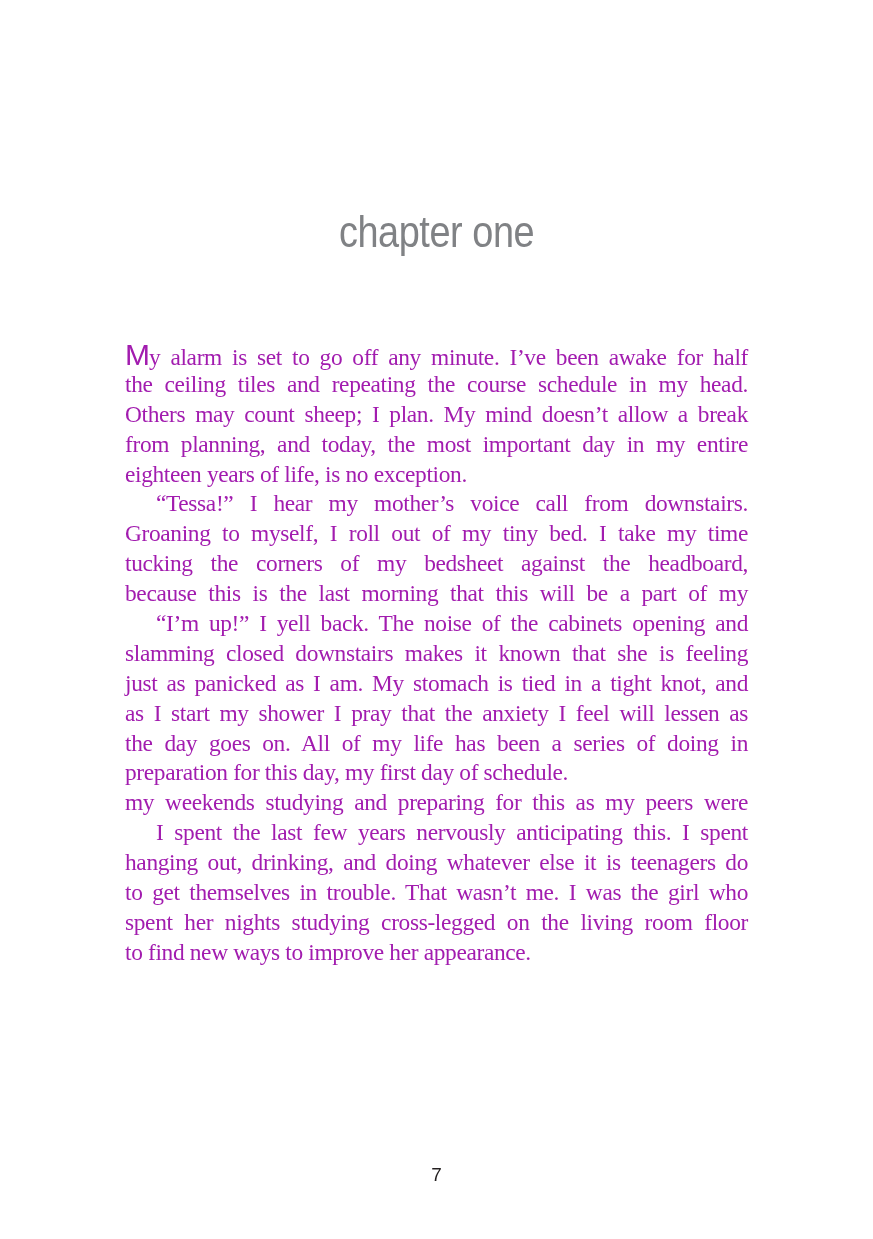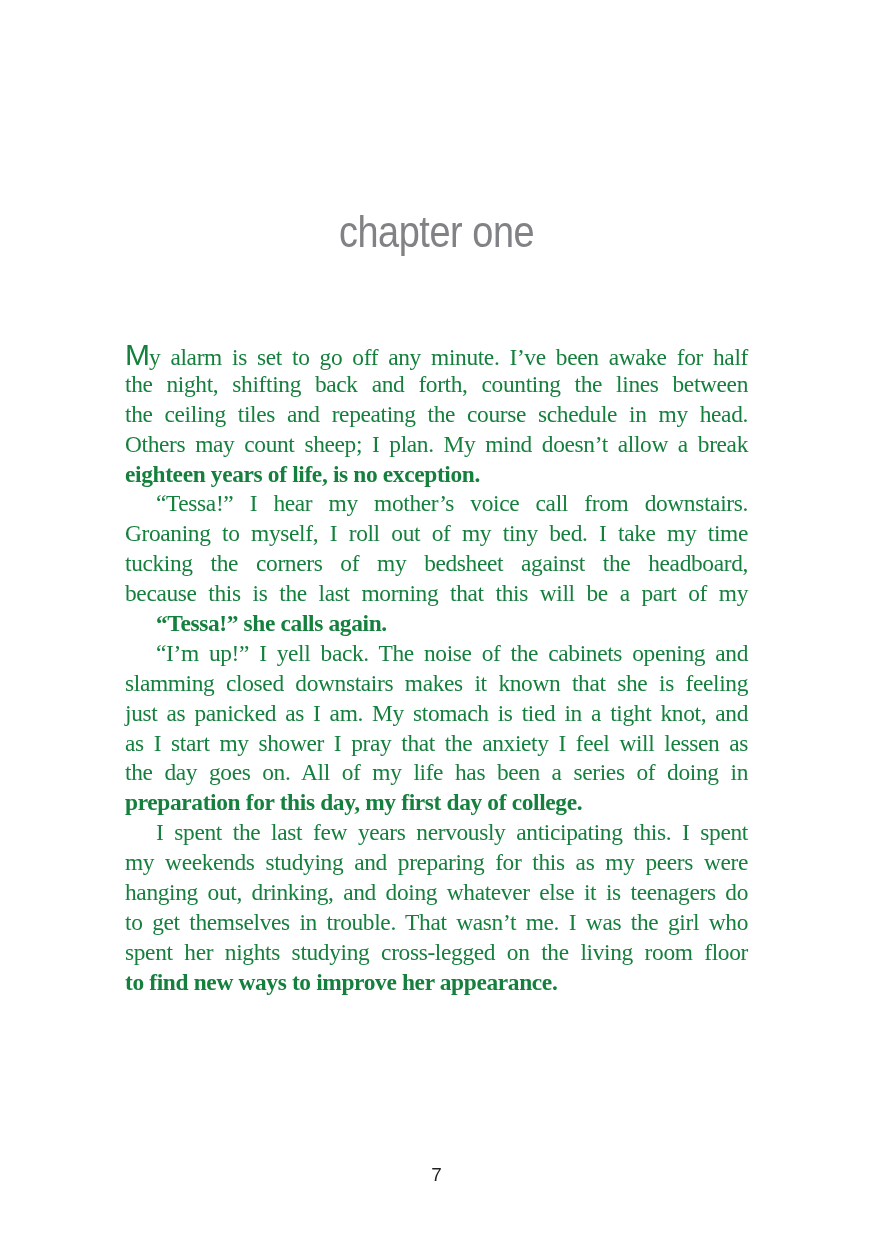--- a/index.html
+++ b/index.html
@@ -41,7 +41,7 @@
       width: 623px;
       font-family: "Liberation Serif", "DejaVu Serif", serif;
       font-size: 23.4px;
-      color: #15803d;
+      color: #a21caf;
     }
     .line {
       display: block;

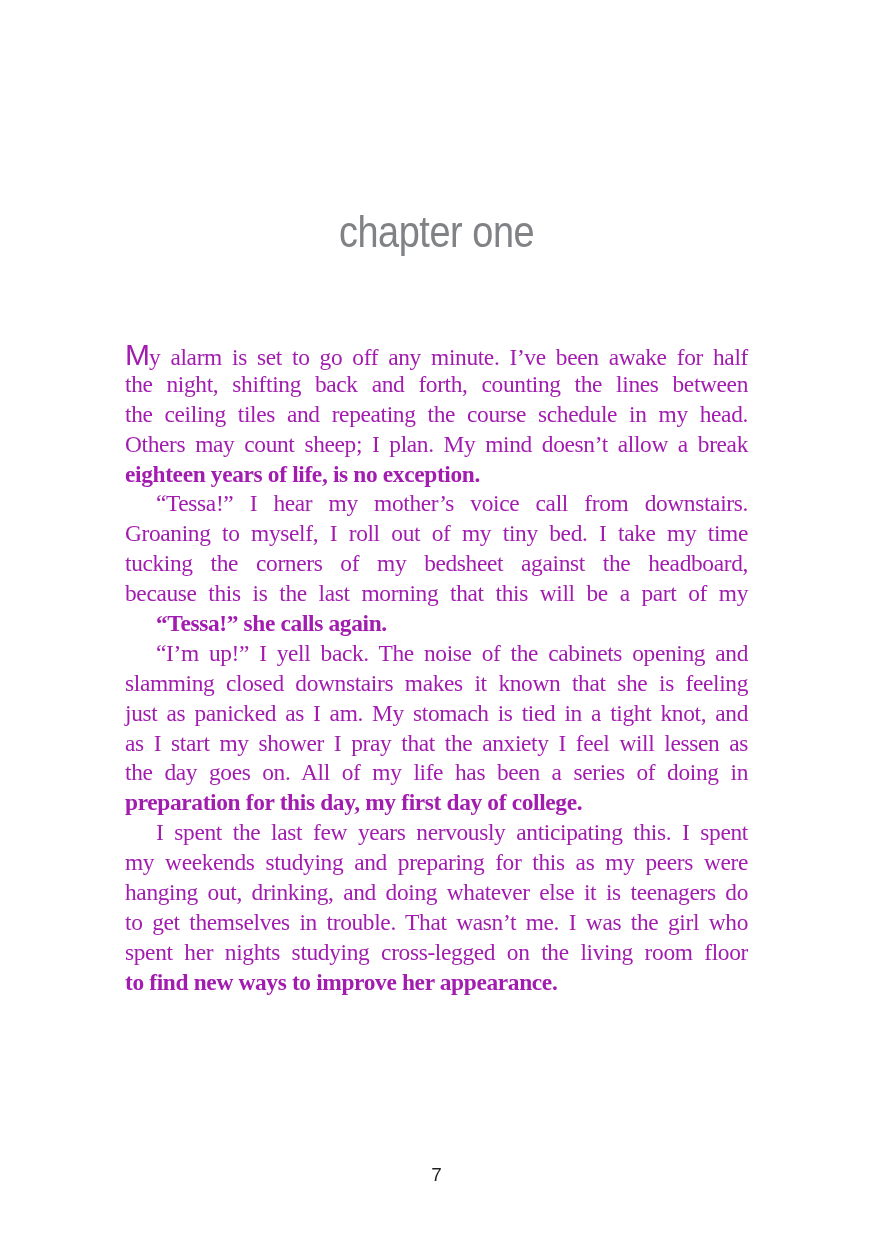--- a/index.html
+++ b/index.html
@@ -88,7 +88,6 @@
 
     <div>
       <span class="line"><span class="dropcap">M</span><span>y alarm is set to go off any minute. I’ve been awake for half</span></span>
-      <span class="line">the night, shifting back and forth, counting the lines between</span>
       <span class="line">the ceiling tiles and repeating the course schedule in my head.</span>
       <span class="line">Others may count sheep; I plan. My mind doesn’t allow a break</span>
       <span class="line last">eighteen years of life, is no exception.</span>

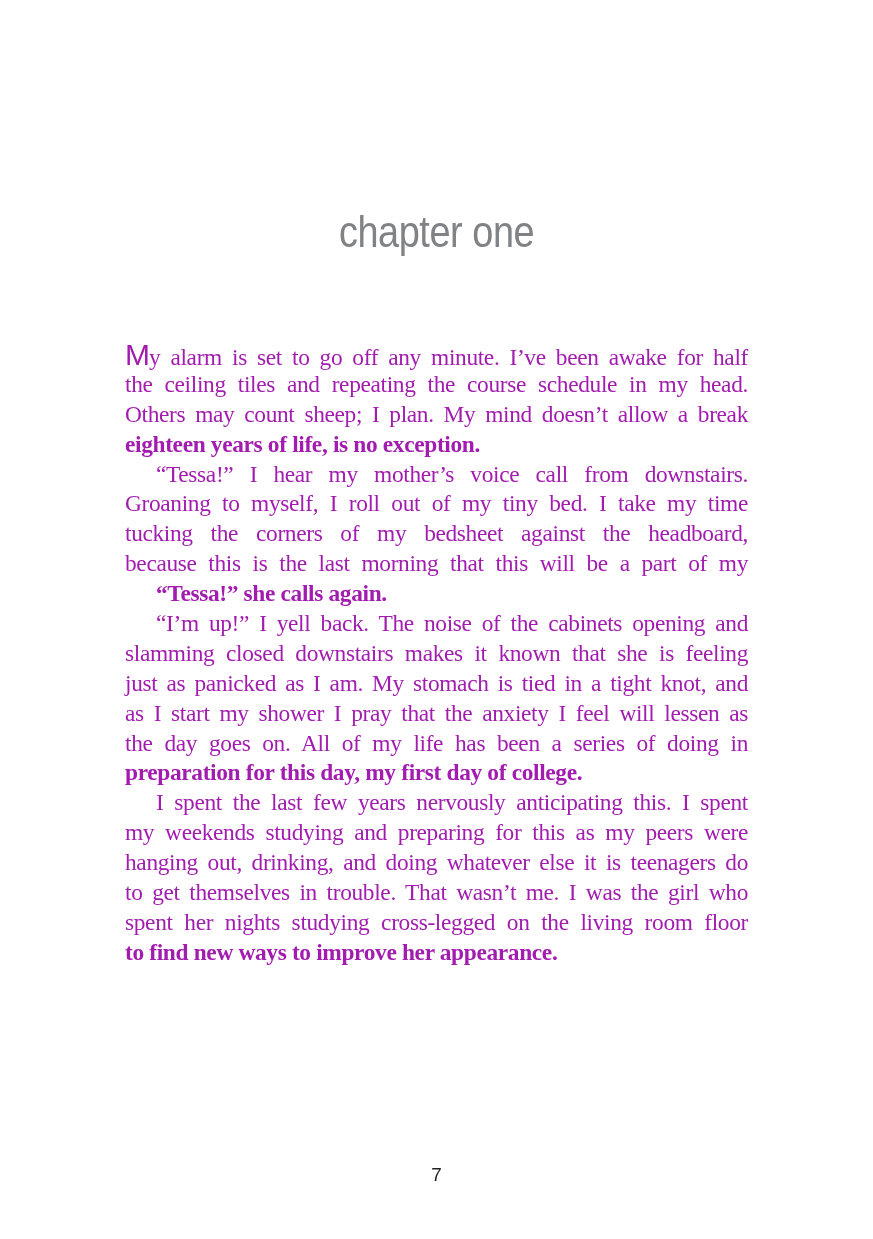--- a/index.html
+++ b/index.html
@@ -90,6 +90,7 @@
       <span class="line"><span class="dropcap">M</span><span>y alarm is set to go off any minute. I’ve been awake for half</span></span>
       <span class="line">the ceiling tiles and repeating the course schedule in my head.</span>
       <span class="line">Others may count sheep; I plan. My mind doesn’t allow a break</span>
+      <span class="line">from planning, and today, the most important day in my entire</span>
       <span class="line last">eighteen years of life, is no exception.</span>
     </div>
 

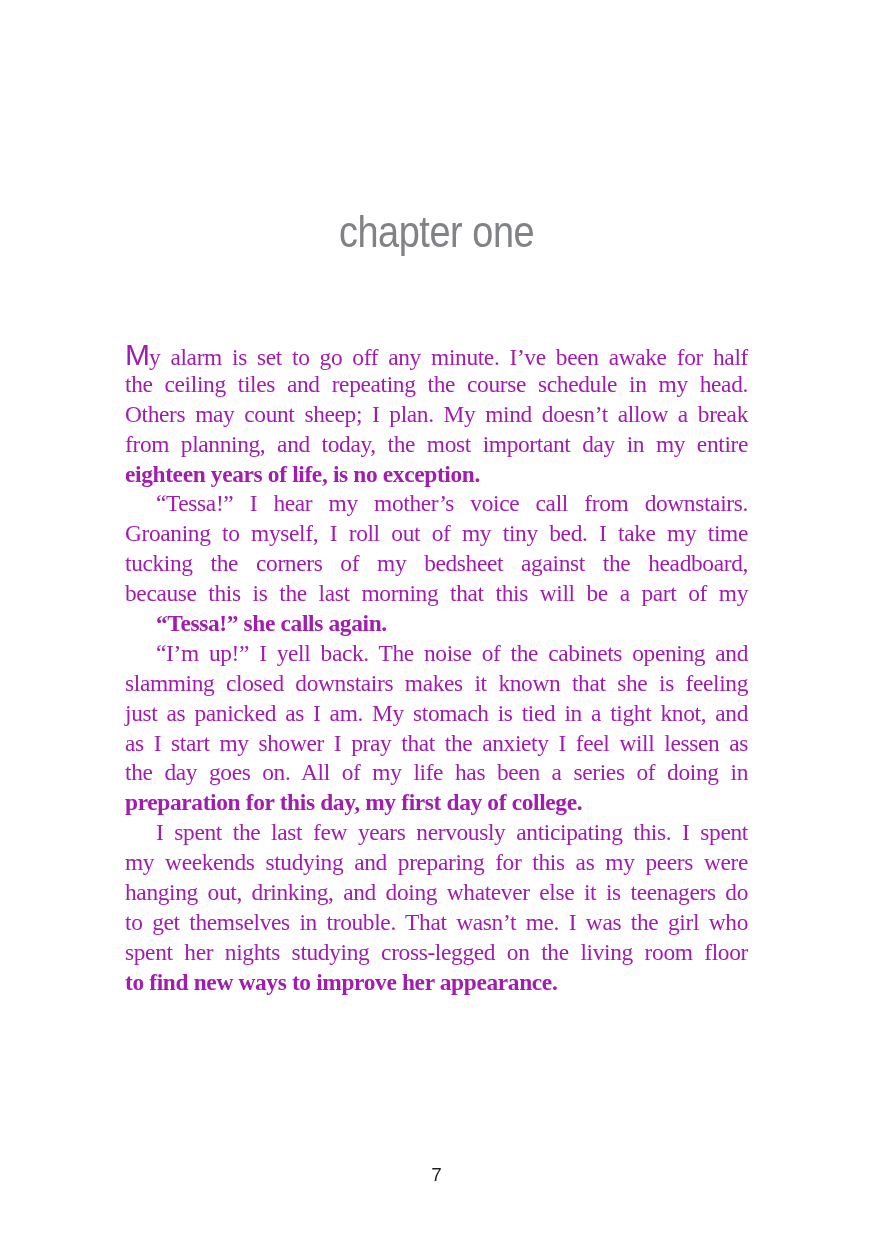--- a/index.html
+++ b/index.html
@@ -54,7 +54,6 @@
     }
     .line.last {
       text-align-last: left;
-      font-weight: bold;
     }
     .line.indent {
       padding-left: 31px;

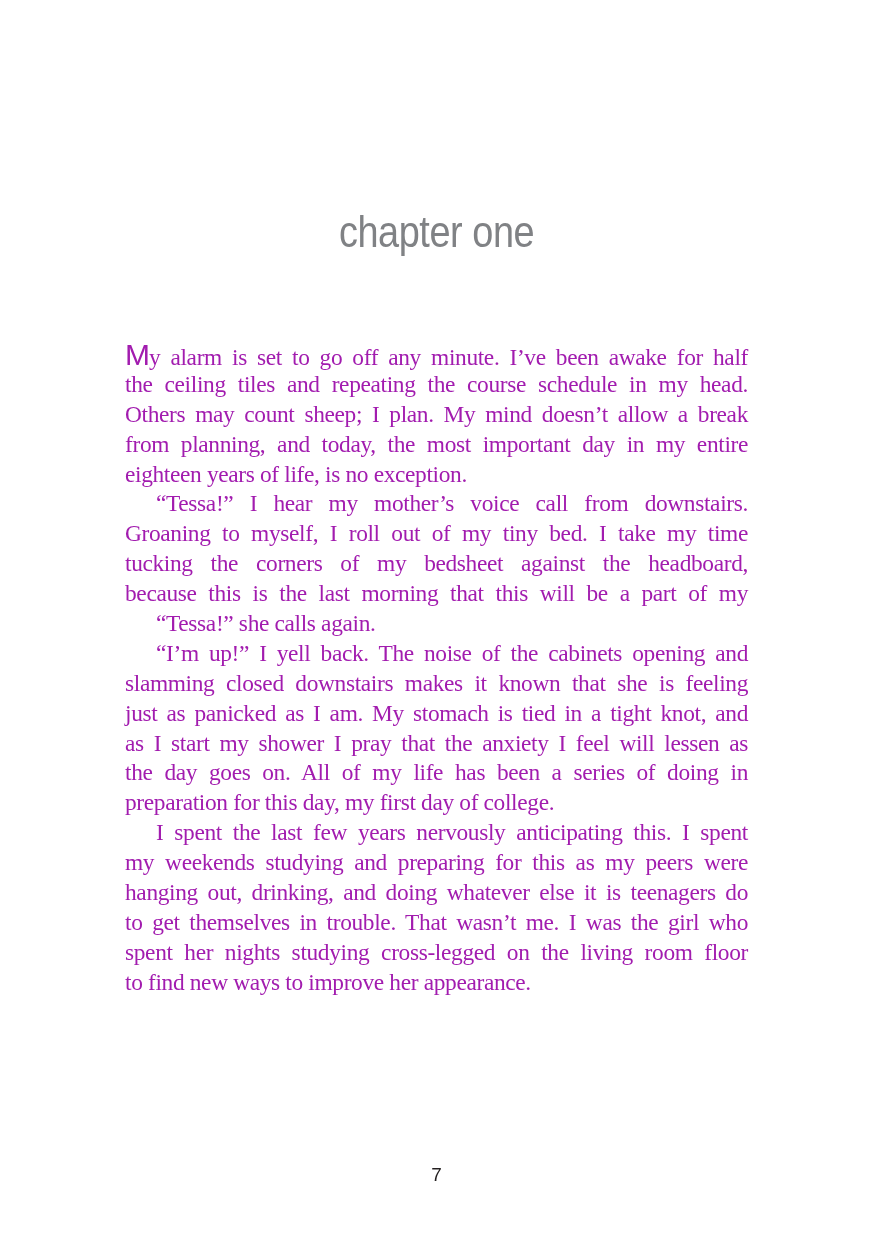--- a/index.html
+++ b/index.html
@@ -100,9 +100,6 @@
       <span class="line">because this is the last morning that this will be a part of my</span>
     </div>
 
-    <div>
-      <span class="line indent last">“Tessa!” she calls again.</span>
-    </div>
 
     <div>
       <span class="line indent">“I’m up!” I yell back. The noise of the cabinets opening and</span>

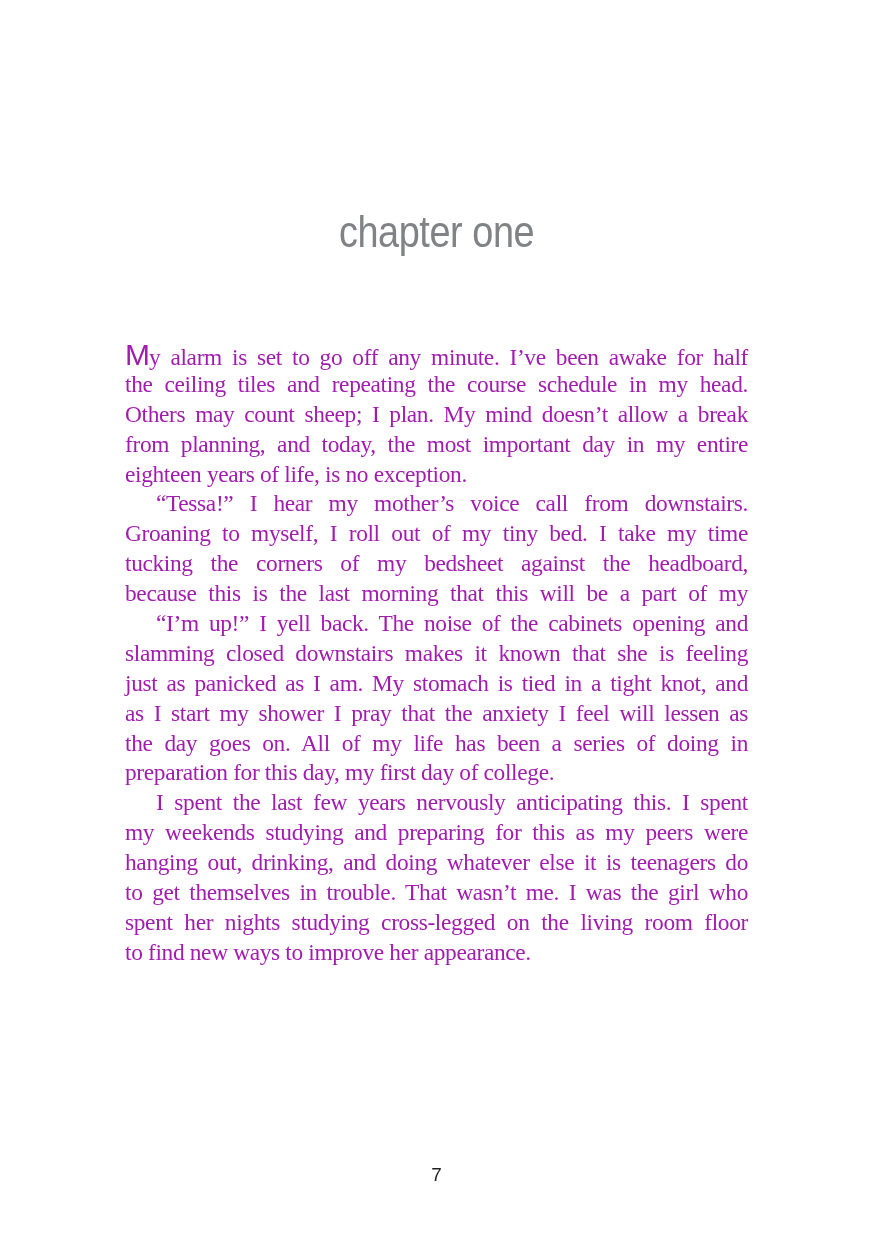--- a/index.html
+++ b/index.html
@@ -107,7 +107,7 @@
       <span class="line">just as panicked as I am. My stomach is tied in a tight knot, and</span>
       <span class="line">as I start my shower I pray that the anxiety I feel will lessen as</span>
       <span class="line">the day goes on. All of my life has been a series of doing in</span>
-      <span class="line last">preparation for this day, my first day of college.</span>
+      <span class="line last">preparation for this day, my first day of schedule.</span>
     </div>
 
     <div>

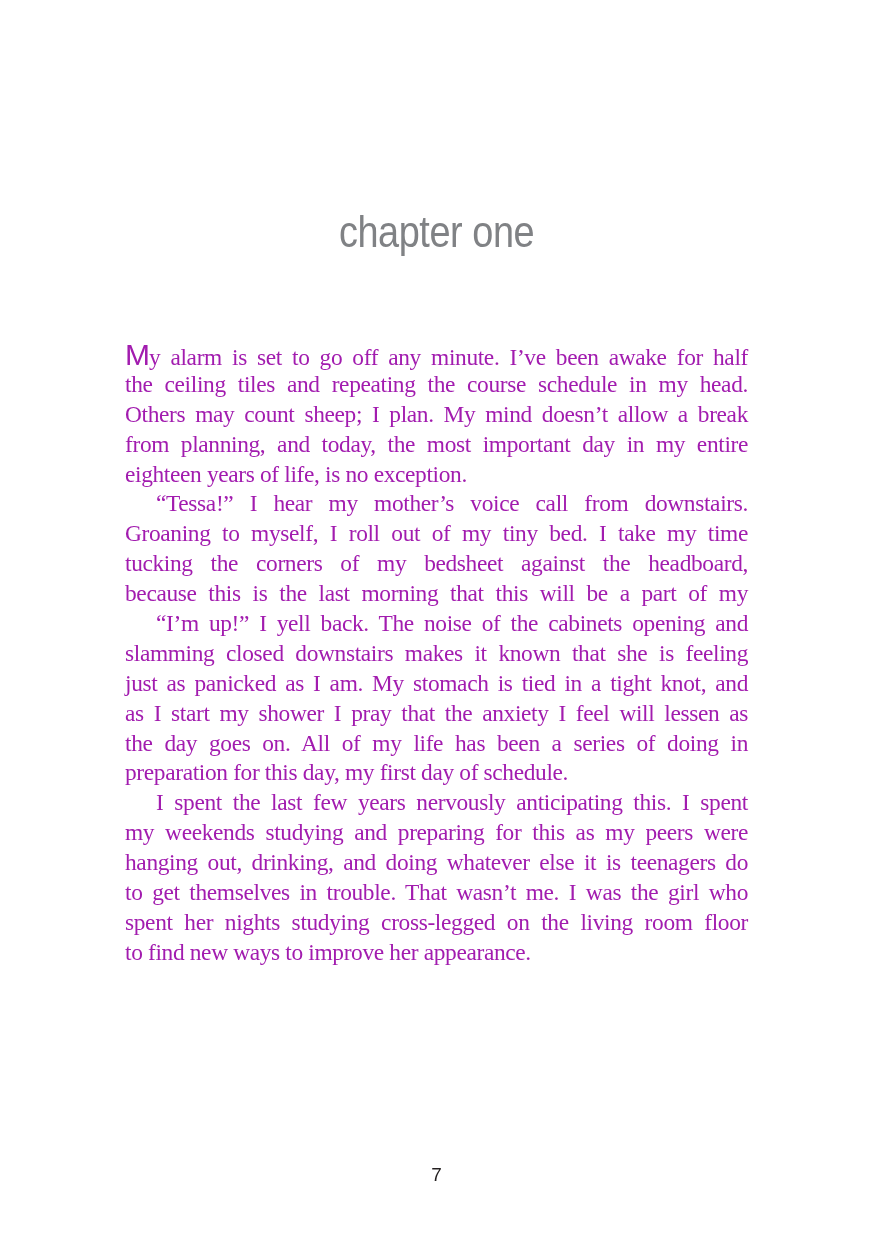--- a/index.html
+++ b/index.html
@@ -111,8 +111,8 @@
     </div>
 
     <div>
+      <span class="line">my weekends studying and preparing for this as my peers were</span>
       <span class="line indent">I spent the last few years nervously anticipating this. I spent</span>
-      <span class="line">my weekends studying and preparing for this as my peers were</span>
       <span class="line">hanging out, drinking, and doing whatever else it is teenagers do</span>
       <span class="line">to get themselves in trouble. That wasn’t me. I was the girl who</span>
       <span class="line">spent her nights studying cross-legged on the living room floor</span>

